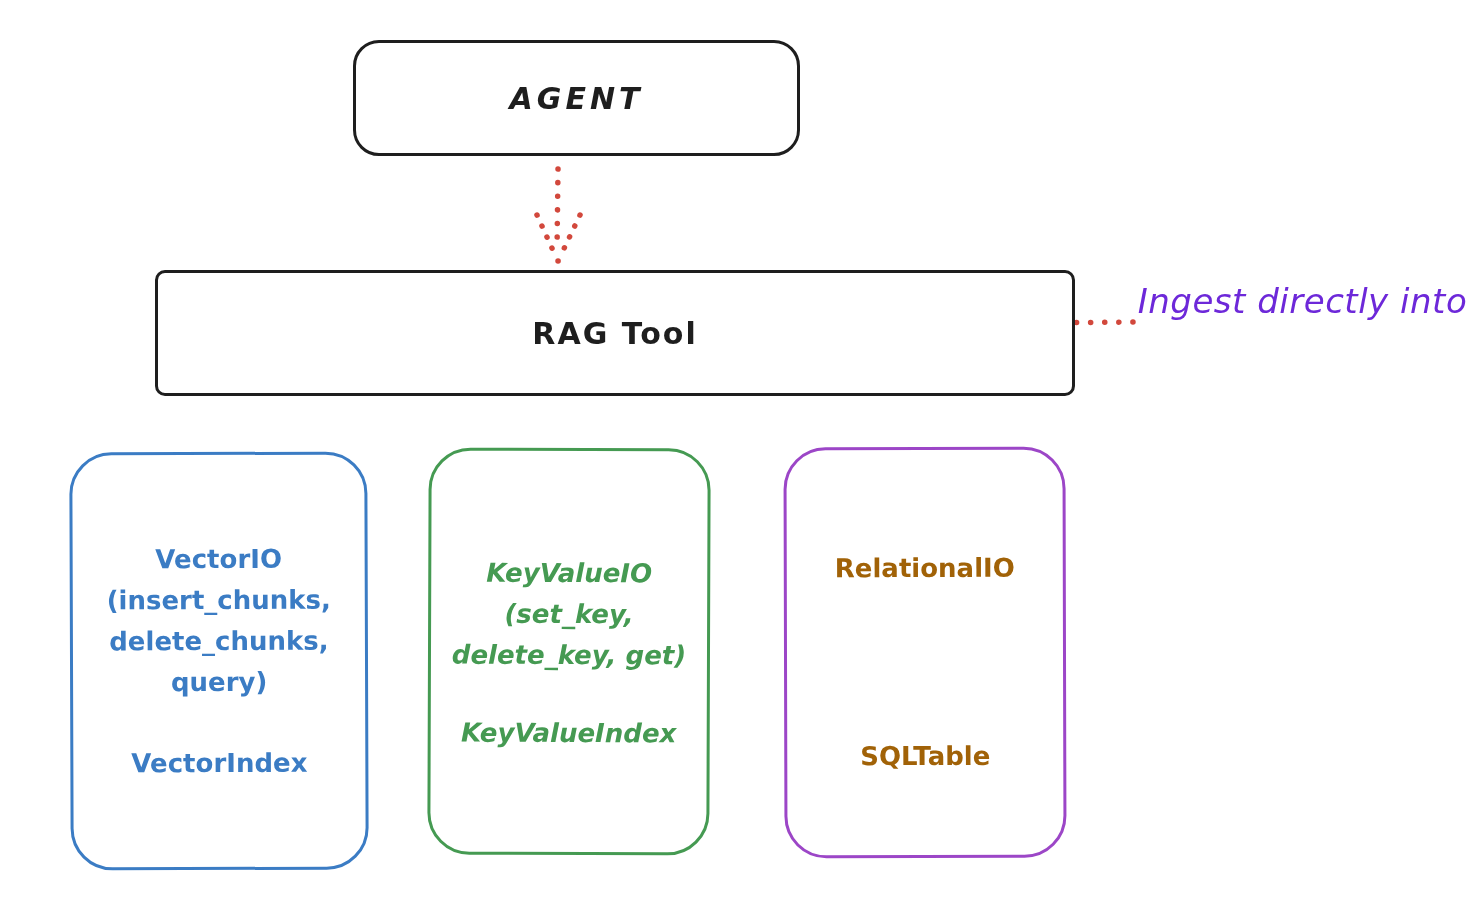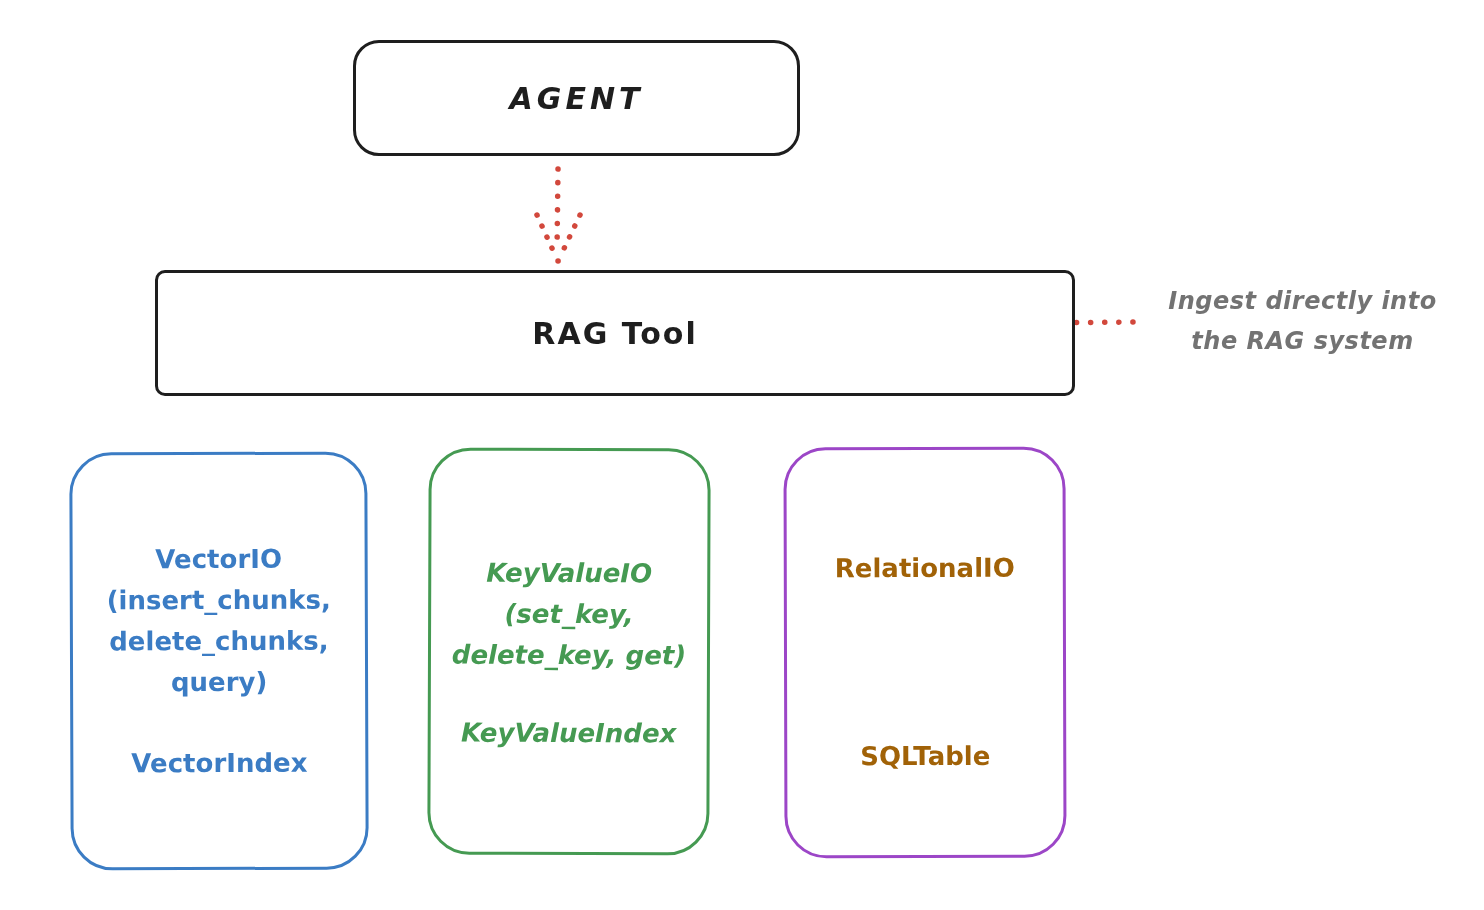--- a/index.html
+++ b/index.html
@@ -85,9 +85,9 @@
     left: 1135px; top: 281px;
     width: 335px;
     text-align: center;
-    color: #737373;
-    font-size: 24px;
-    font-weight: 700;
+    color: #6d28d9;
+    font-size: 34px;
+    font-weight: 400;
     font-style: italic;
     line-height: 40px;
     letter-spacing: 0.5px;

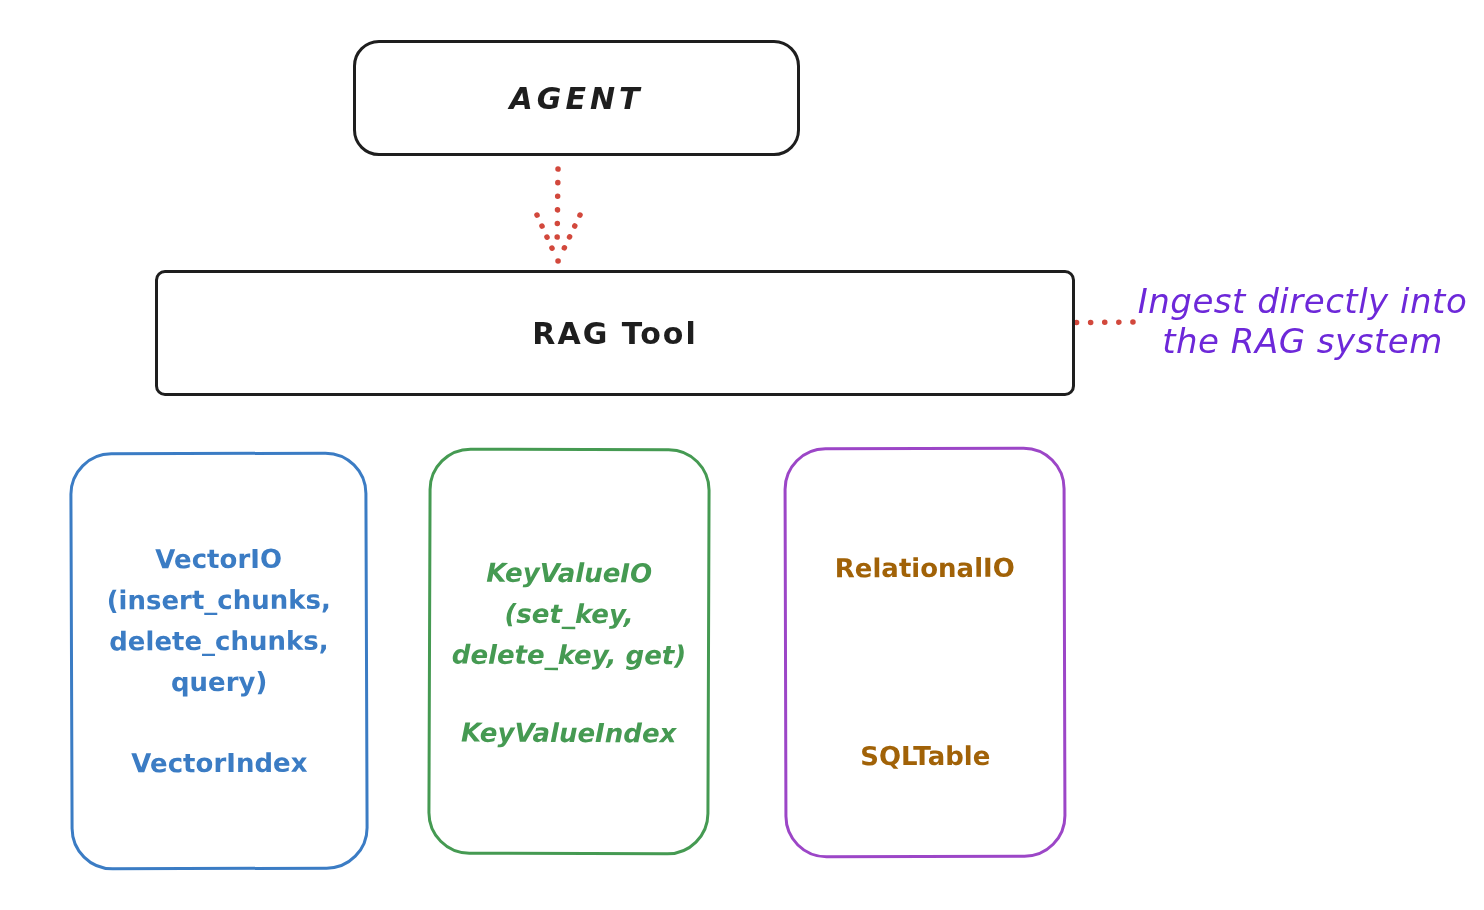--- a/index.html
+++ b/index.html
@@ -125,7 +125,6 @@
 
   <div class="annotation">
     <div>Ingest directly into</div>
-    <div>the RAG system</div>
   </div>
 
   <div class="io-box io-blue">

